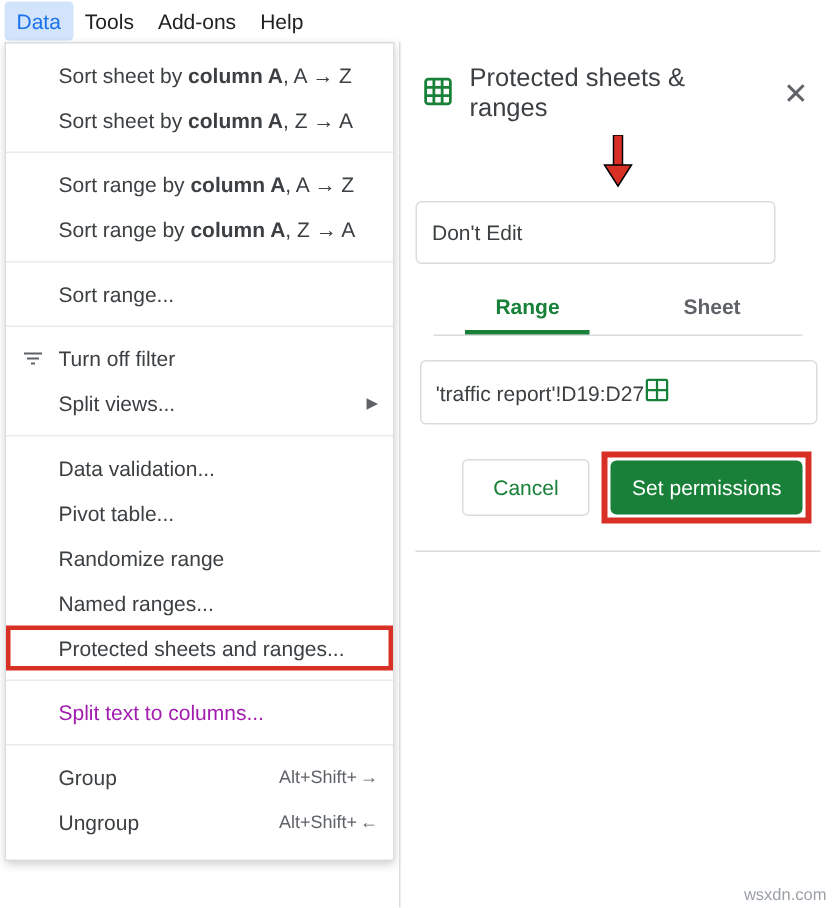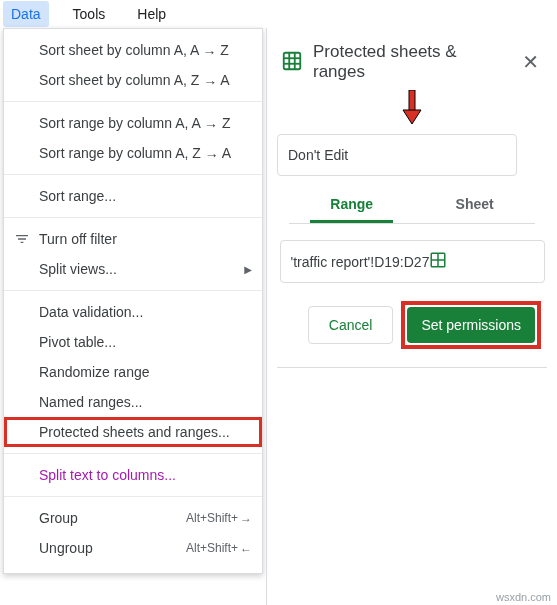--- a/index.html
+++ b/index.html
@@ -5,7 +5,7 @@
     * { margin: 0; padding: 0; box-sizing: border-box; font-family: Arial, sans-serif; }
     body { width: 557px; height: 605px; background: #fff; font-size: 14px; color: #3c4043; position: relative; overflow: hidden; }
     
-    .menu-bar { display: flex; gap: 16px; height: 28px; align-items: center; padding-left: 3px; }
+    .menu-bar { display: flex; gap: 0; height: 28px; align-items: center; padding-left: 3px; }
     .menu-bar-item { padding: 5px 8px; cursor: pointer; font-size: 14px; color: #202124; }
     .menu-bar-item.active { background: #d2e3fc; border-radius: 3px; color:#1a73e8;}
     

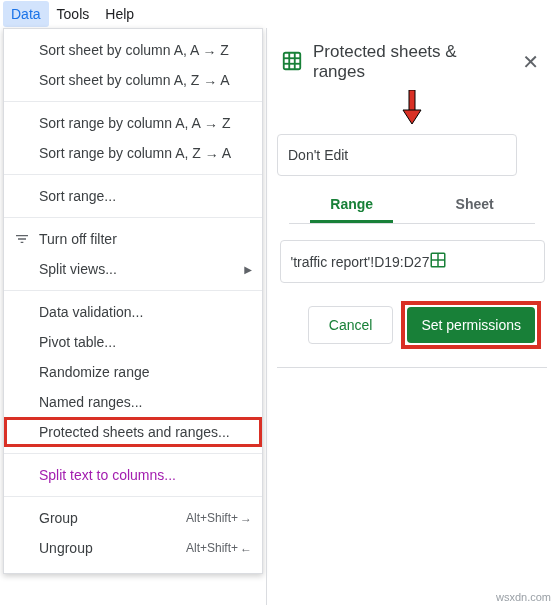--- a/index.html
+++ b/index.html
@@ -51,6 +51,7 @@
 <div class="menu-bar">
   <div class="menu-bar-item active">Data</div>
   <div class="menu-bar-item">Tools</div>
+  <div class="menu-bar-item">Add-ons</div>
   <div class="menu-bar-item">Help</div>
 </div>
 

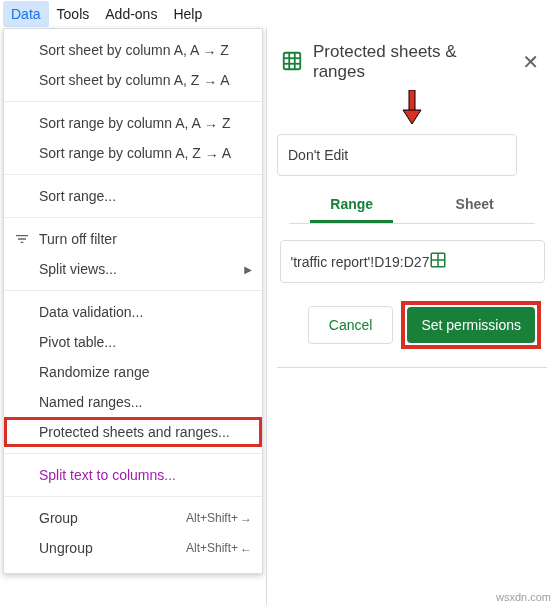--- a/index.html
+++ b/index.html
@@ -14,7 +14,7 @@
     .dropdown-item.disabled { color: #a21caf; }
     .dropdown-item.highlighted { border: 3px solid #d93025; padding: 4px 7px 4px 32px; }
     .dropdown-sep { height: 1px; background: #e8eaed; margin: 6px 0; }
-    .bold { font-weight: normal; }
+    .bold { font-weight: bold; }
     .item-icon { position: absolute; left: 10px; width: 16px; height: 16px; display: flex; align-items: center; justify-content: center; }
     .submenu-indicator { color: #5f6368; font-size: 10px; }
     .shortcut { font-size: 12px; color: #5f6368; display:flex;align-items:flex-end;gap:2px;}

